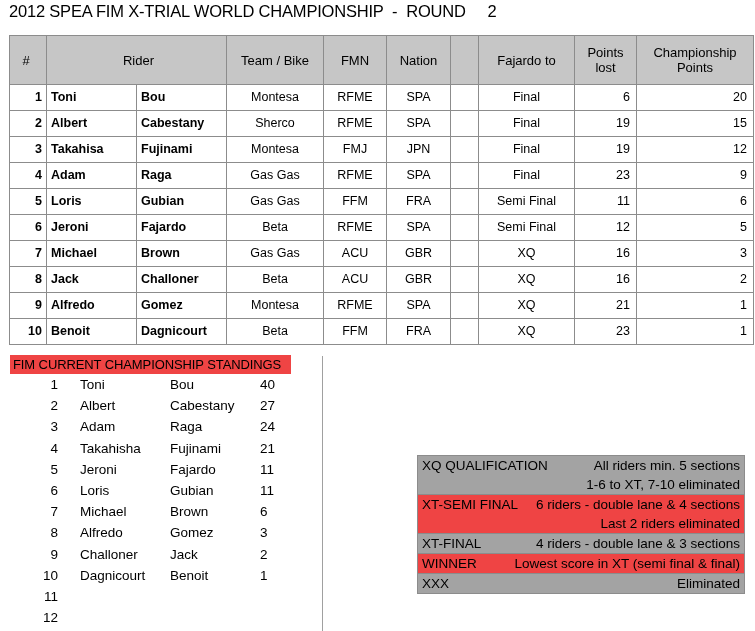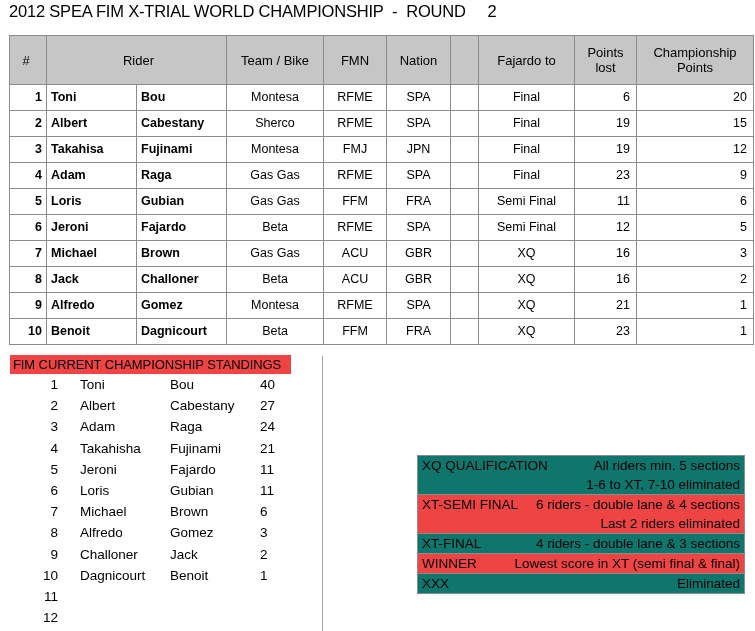--- a/index.html
+++ b/index.html
@@ -138,7 +138,7 @@
     white-space: nowrap;
     overflow: hidden;
   }
-  #notes-table tr.shade td { background: #0f766e; margin-top: 23px; }
+  #notes-table tr.shade td { background: #a3a3a3; margin-top: 23px; }
   #notes-table tr.plain td { background: #ef4444; }
   .n-inner {
     display: flex;

